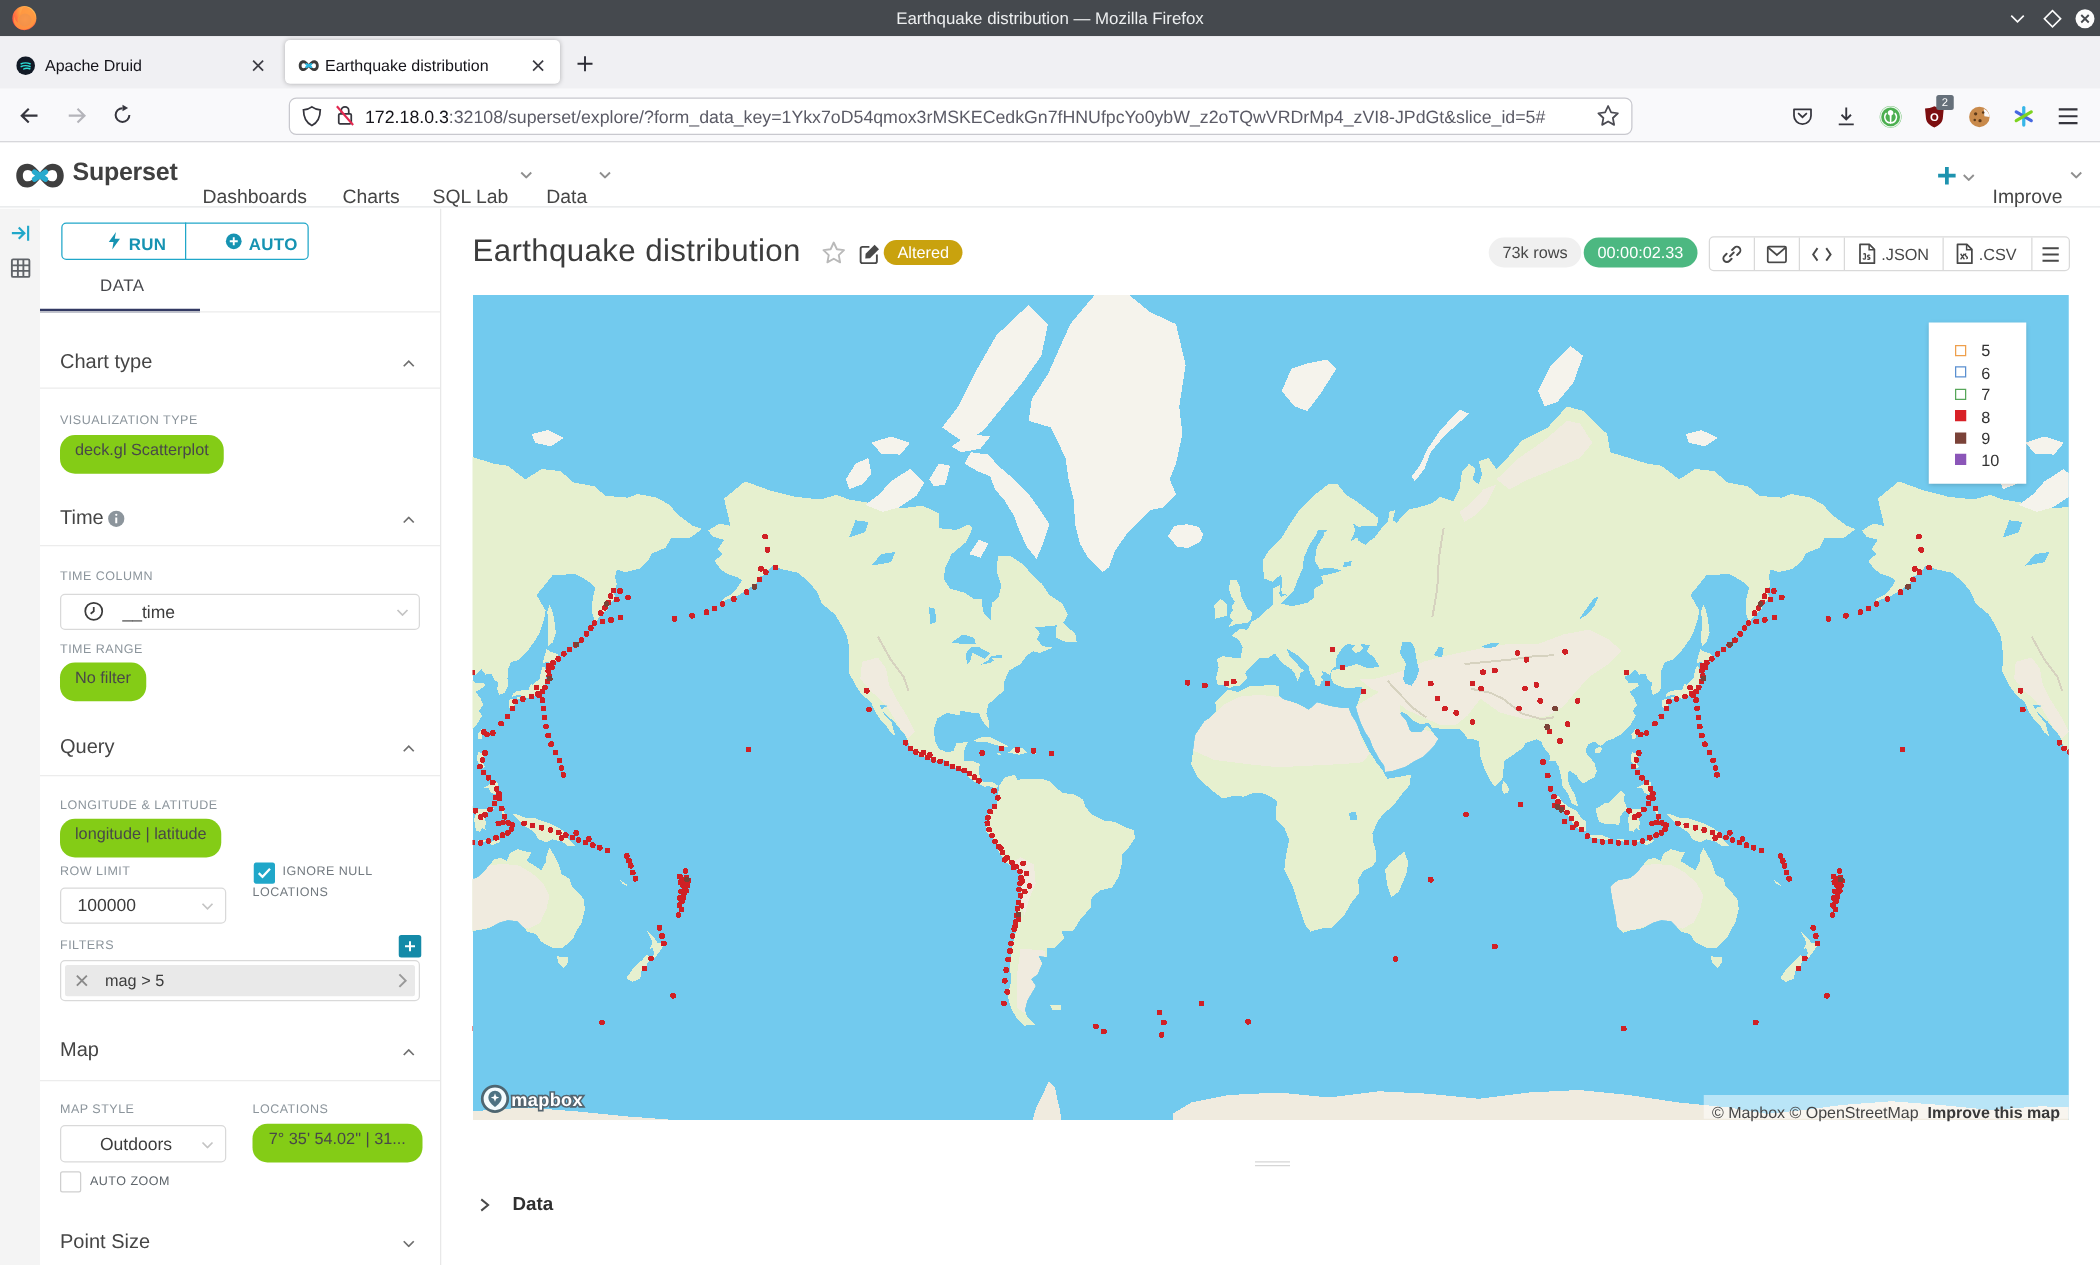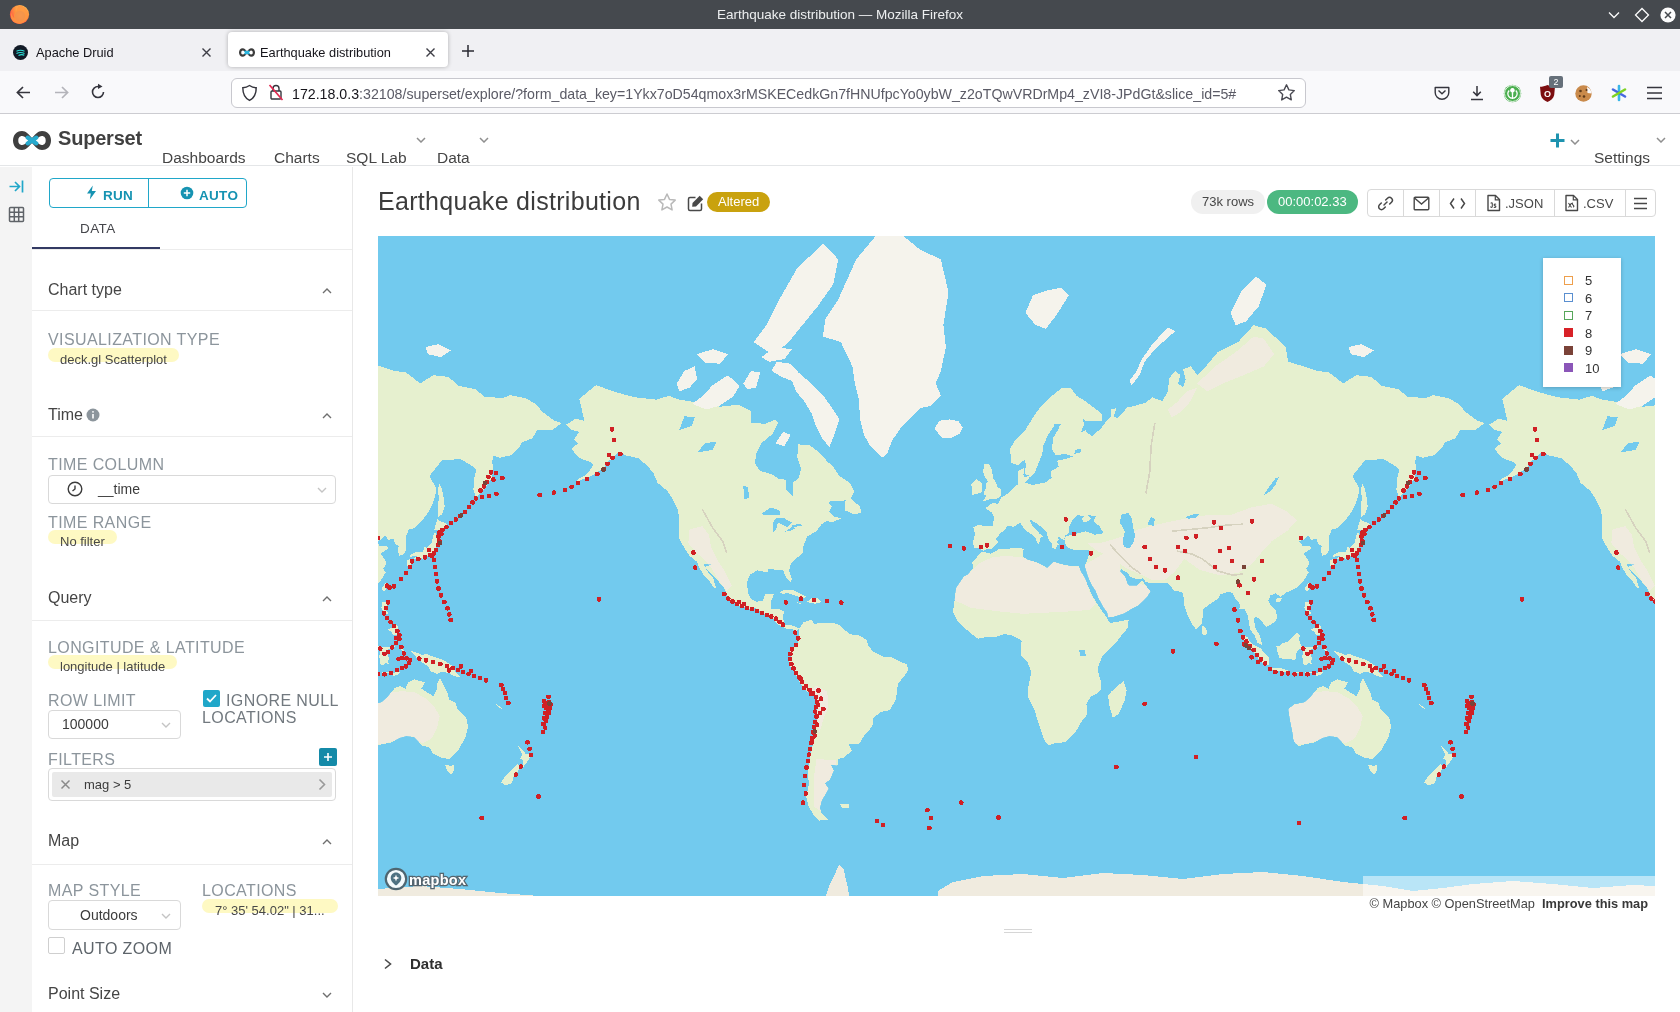--- a/index.html
+++ b/index.html
@@ -154,7 +154,7 @@
 <svg class="car" style="left:1570px;top:139px" viewBox="0 0 10 6">
     <path d="M1 1 L5 5 L9 1" stroke="#8f8f8f" stroke-width="1.5" fill="none"></path>
   </svg>
-<div class="nvi" style="left:1594px">Settings</div>
+<div class="nvi" style="left:1594px">Improve</div>
 <svg class="car" style="left:1656px;top:137px" viewBox="0 0 10 6">
     <path d="M1 1 L5 5 L9 1" stroke="#8f8f8f" stroke-width="1.5" fill="none"></path>
   </svg>

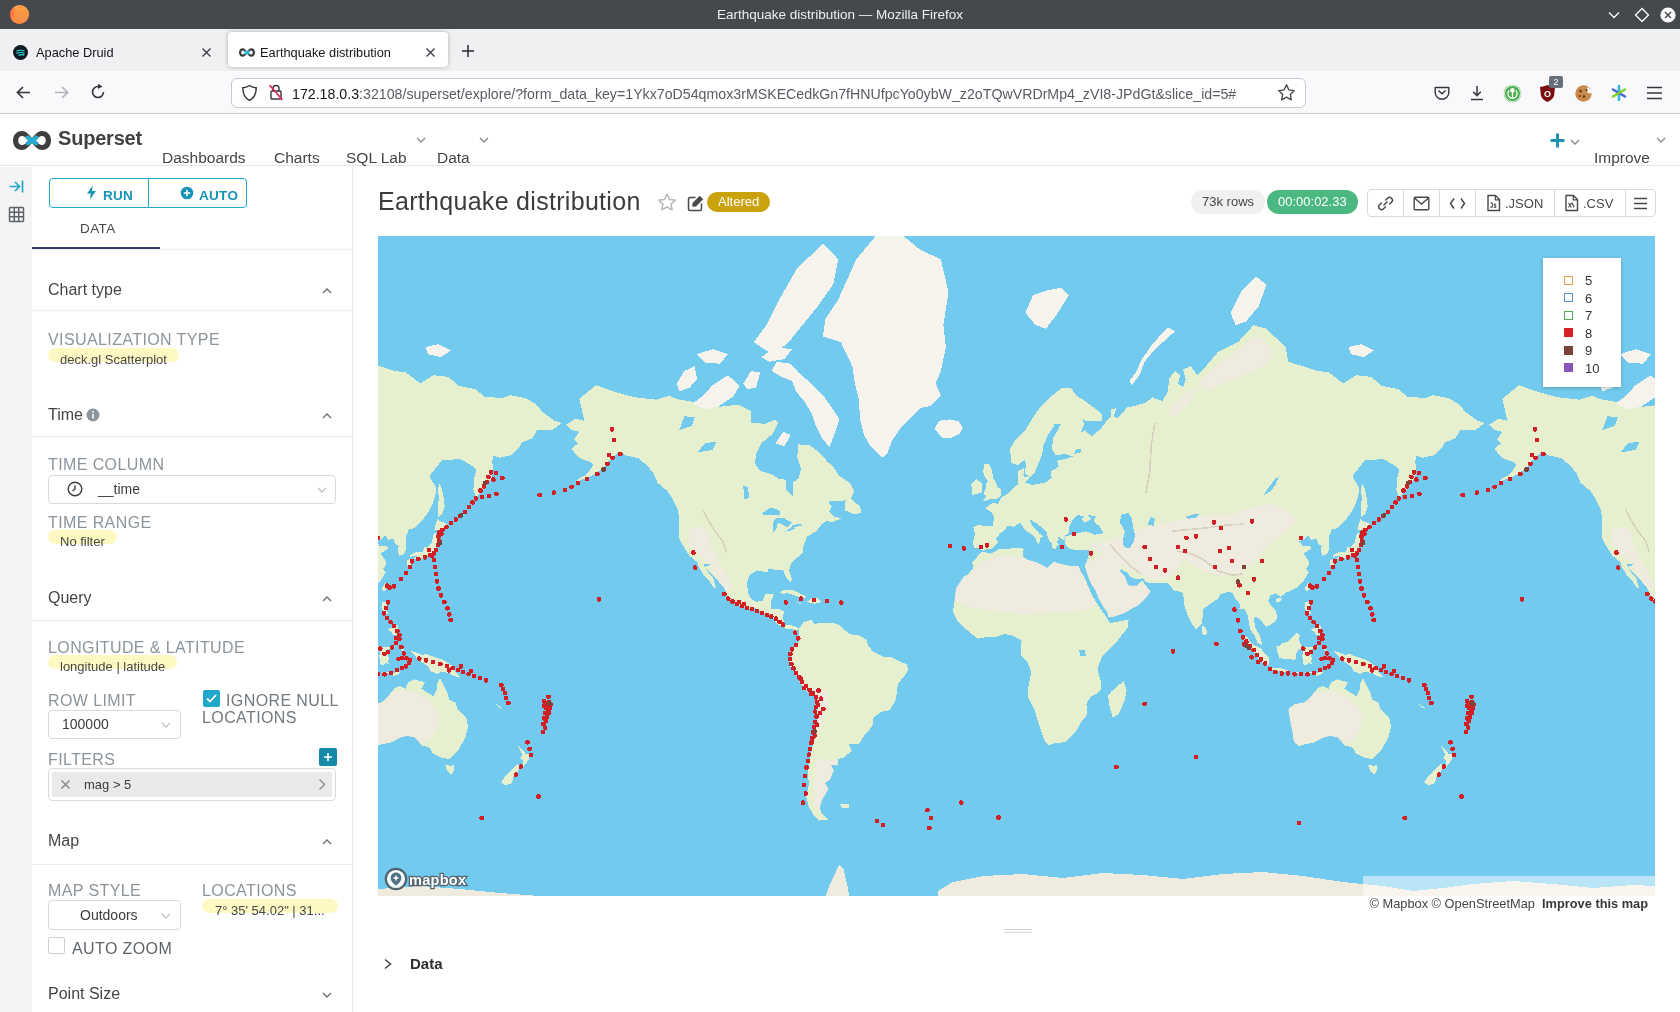--- a/index.html
+++ b/index.html
@@ -3,7 +3,7 @@
 *{margin:0;padding:0;box-sizing:border-box}
 html,body{width:1680px;height:1012px;overflow:hidden;font-family:"Liberation Sans",sans-serif;background:#fff}
 .a{position:absolute;white-space:nowrap}
-.lbl{position:absolute;white-space:nowrap;font-size:16px;color:#8c959c;letter-spacing:.4px}
+.lbl{position:absolute;white-space:nowrap;font-size:10px;color:#8c959c;letter-spacing:.4px}
 .pill{position:absolute;background:#fef9c3;border-radius:12px;color:#484848;font-size:13px;height:14px;line-height:23px;padding:0 12px;white-space:nowrap}
 .sech{position:absolute;white-space:nowrap;font-size:16px;color:#454545}
 .selbox{position:absolute;border:1px solid #d9d9d9;border-radius:4px;background:#fff}

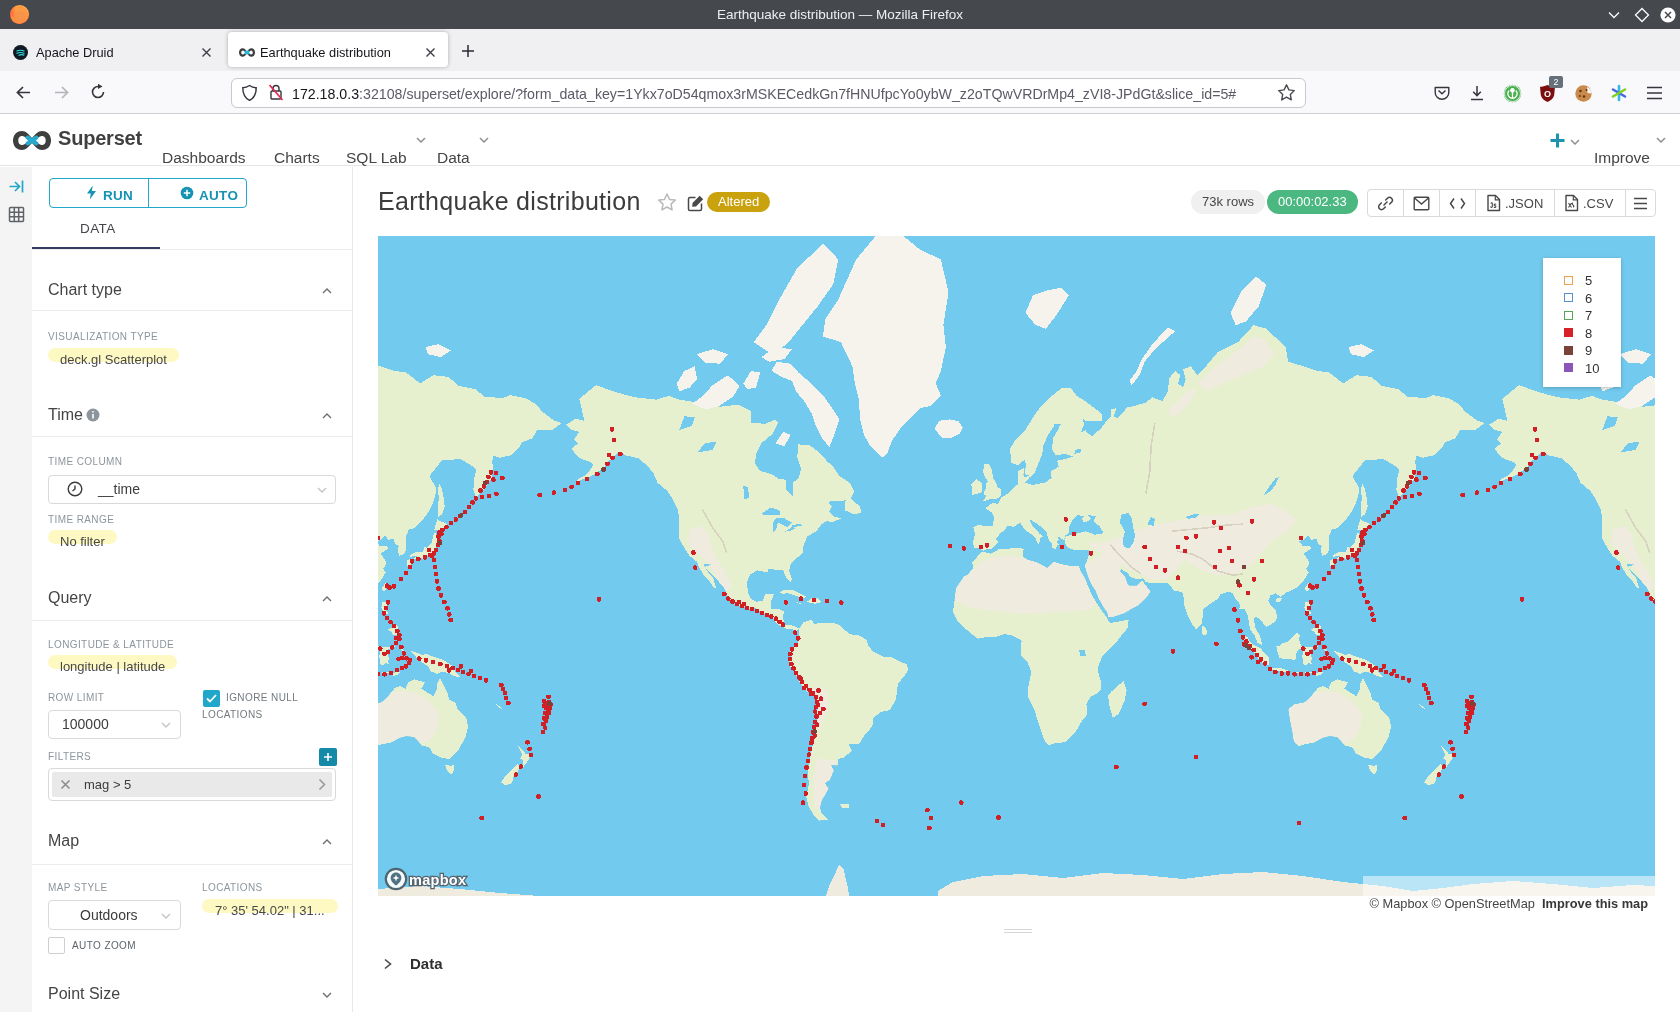--- a/index.html
+++ b/index.html
@@ -4,7 +4,7 @@
 html,body{width:1680px;height:1012px;overflow:hidden;font-family:"Liberation Sans",sans-serif;background:#fff}
 .a{position:absolute;white-space:nowrap}
 .lbl{position:absolute;white-space:nowrap;font-size:10px;color:#8c959c;letter-spacing:.4px}
-.pill{position:absolute;background:#fef9c3;border-radius:12px;color:#484848;font-size:13px;height:14px;line-height:23px;padding:0 12px;white-space:nowrap}
+.pill{position:absolute;background:#84cc16;border-radius:12px;color:#484848;font-size:13px;height:31px;line-height:23px;padding:0 12px;white-space:nowrap}
 .sech{position:absolute;white-space:nowrap;font-size:16px;color:#454545}
 .selbox{position:absolute;border:1px solid #d9d9d9;border-radius:4px;background:#fff}
 .selval{position:absolute;font-size:14px;color:#3c3c3c}

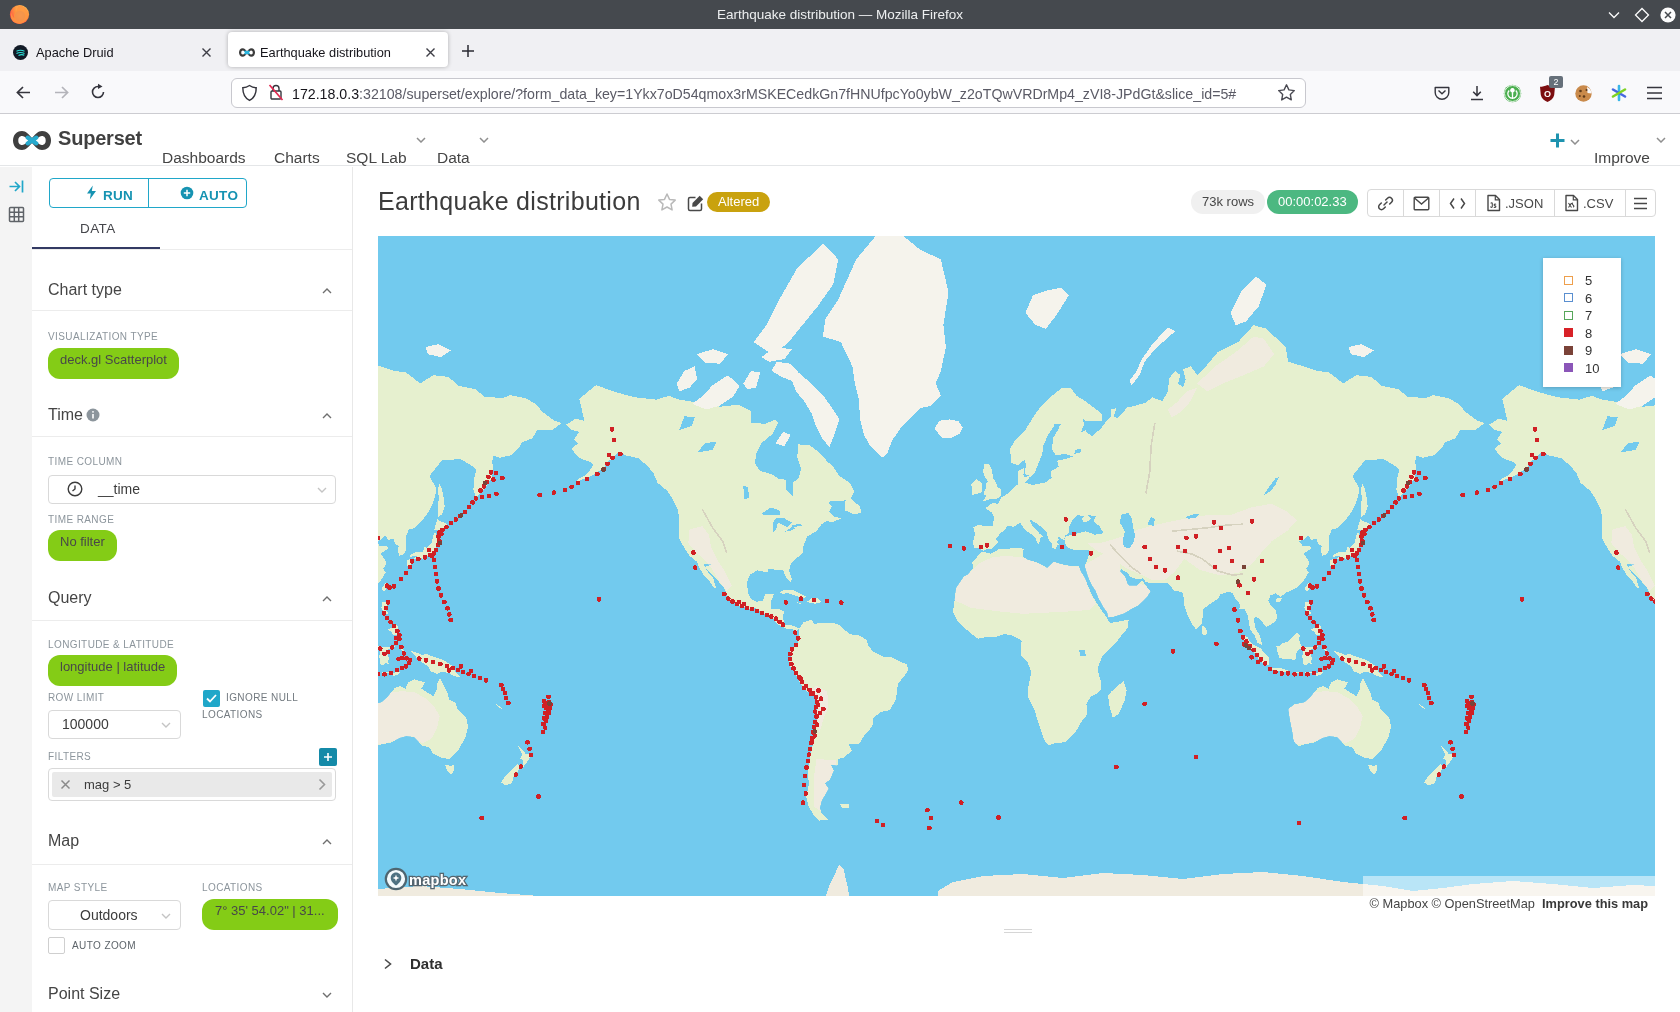--- a/index.html
+++ b/index.html
@@ -918,7 +918,7 @@
     <path d="M13 8.6 L13.9 11.1 L16.4 12 L13.9 12.9 L13 15.4 L12.1 12.9 L9.6 12 L12.1 11.1 Z" fill="#fff"></path>
     <text x="26" y="18.5" font-family="Liberation Sans" font-size="14.5" font-weight="bold" fill="#fff" stroke="#54646e" stroke-width="2.6" paint-order="stroke" letter-spacing="0.3">mapbox</text>
   </svg>
-<div class="a" style="right:25px;top:876px;height:19px;background:rgba(255,255,255,.5);font-size:12.8px;color:#454545;line-height:19px;padding:18px 7px;white-space:nowrap">© Mapbox © OpenStreetMap <b style="color:#383838">&nbsp;Improve this map</b></div>
+<div class="a" style="right:25px;top:876px;height:19px;background:rgba(255,255,255,.5);font-size:12.8px;color:#454545;line-height:19px;padding:4px 7px;white-space:nowrap">© Mapbox © OpenStreetMap <b style="color:#383838">&nbsp;Improve this map</b></div>
 <div class="a" style="left:1004px;top:929px;width:28px;height:1px;background:#d6d6d6"></div>
 <div class="a" style="left:1004px;top:932px;width:28px;height:1px;background:#d6d6d6"></div>
 <svg class="a" style="left:382px;top:958px" width="12" height="12" viewBox="0 0 12 12">

